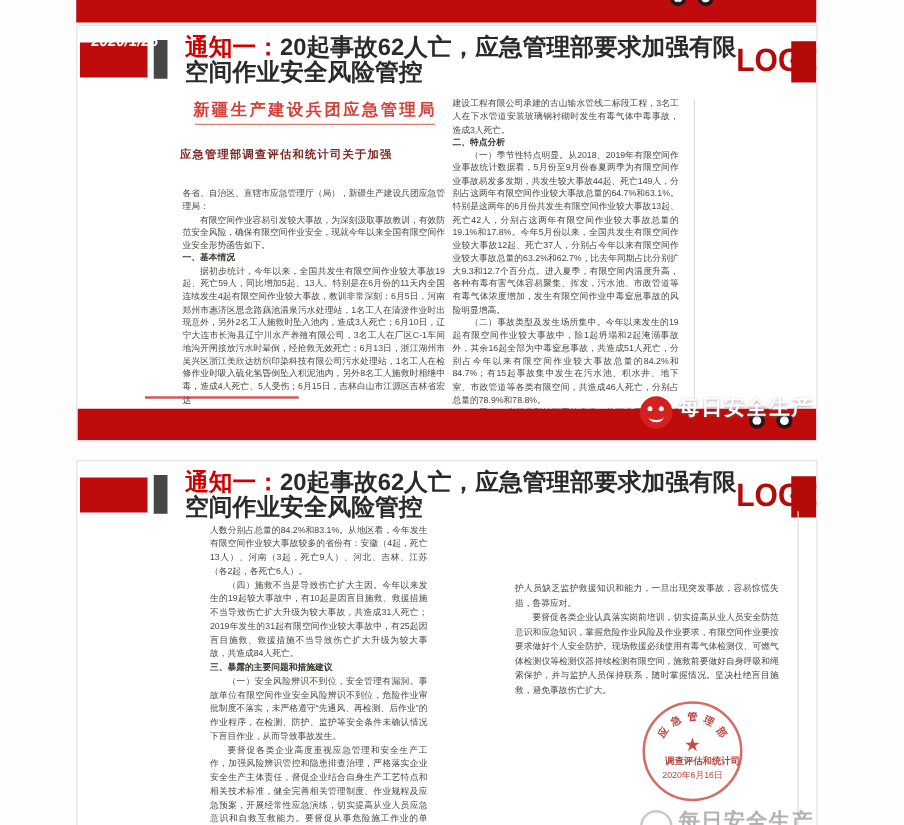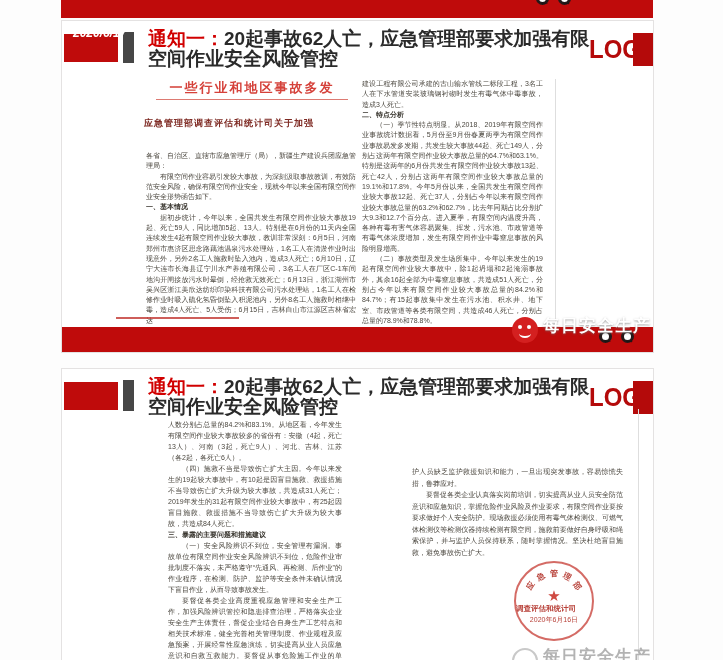--- a/index.html
+++ b/index.html
@@ -109,7 +109,7 @@
     <div class="red-line"></div>
 
     <div class="footer-bar"></div>
-    <div class="footer-date">2020/6/17</div>
+    <div class="footer-date">2020/1/25</div>
     <button class="nav-btn" style="left:537px;top:309px;"><span>←</span></button>
     <button class="nav-btn" style="left:559px;top:309px;"><span>→</span></button>
   </div>

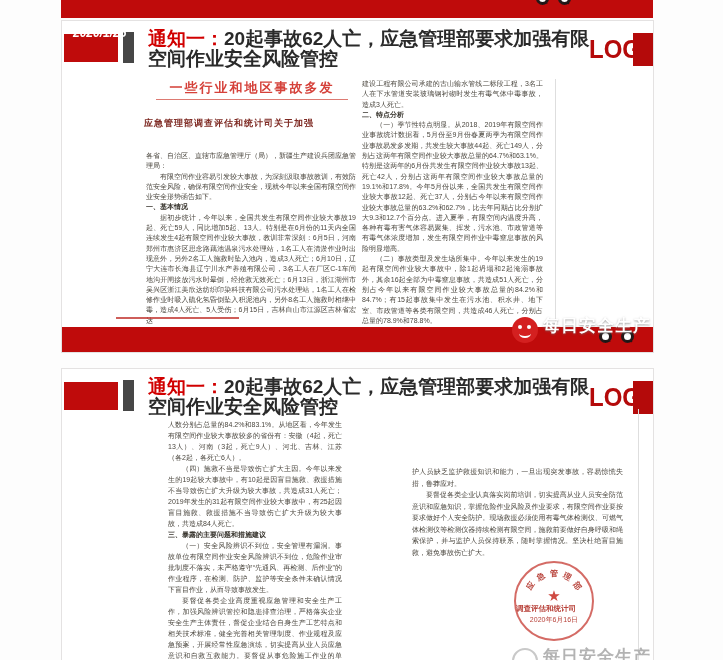--- a/index.html
+++ b/index.html
@@ -87,7 +87,7 @@
     <div class="hdr-logo">LOGO</div>
     <div class="hdr-logobar"></div>
 
-    <div class="letterhead">一些行业和地区事故多发</div>
+    <div class="letterhead">新疆生产建设兵团应急管理局</div>
     <div class="letterhead-line"></div>
     <div class="doc-title">
       <div>应急管理部调查评估和统计司关于加强</div>

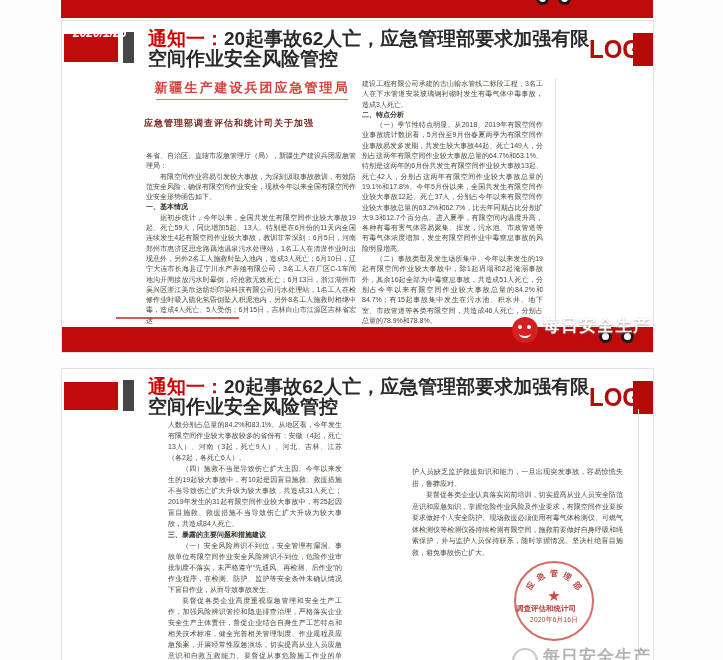--- a/index.html
+++ b/index.html
@@ -64,7 +64,7 @@
   .seal{position:absolute;left:452px;top:192px;width:76px;height:76px;border-radius:50%;
     border:2px solid rgba(201,70,63,.8);color:#b8423a;}
   .seal-star{position:absolute;left:0;top:24px;width:100%;text-align:center;font-size:15px;color:#cf4a42;}
-  .seal-line1{position:absolute;left:0;top:41px;width:100%;text-align:left;font-size:7.5px;font-weight:700;}
+  .seal-line1{position:absolute;left:0;top:41px;width:100%;text-align:right;font-size:7.5px;font-weight:700;}
   .seal-line2{position:absolute;left:0;top:52px;width:100%;text-align:center;font-size:7px;}
   .seal .arc-ch{position:absolute;left:50%;top:50%;font-size:8px;font-weight:700;margin-left:-4px;margin-top:-5px;}
 </style>

